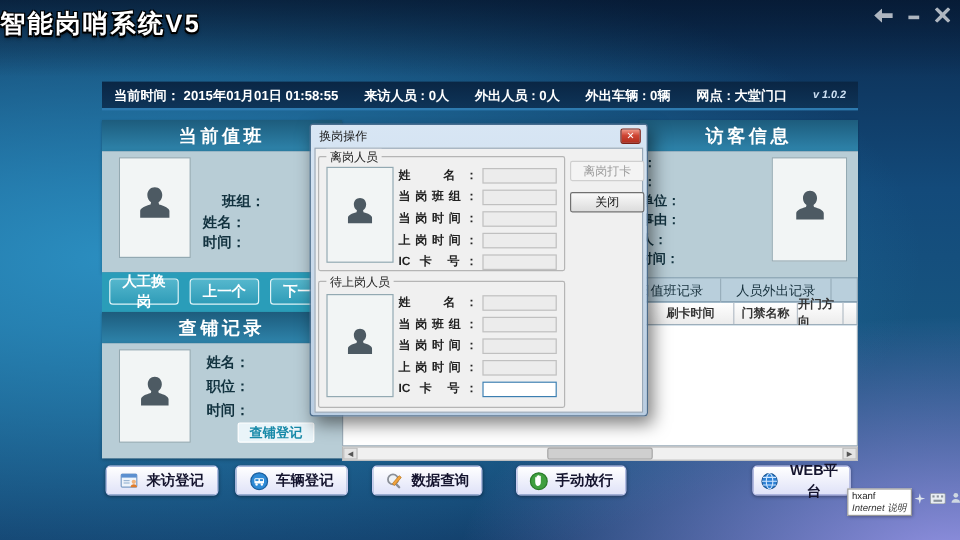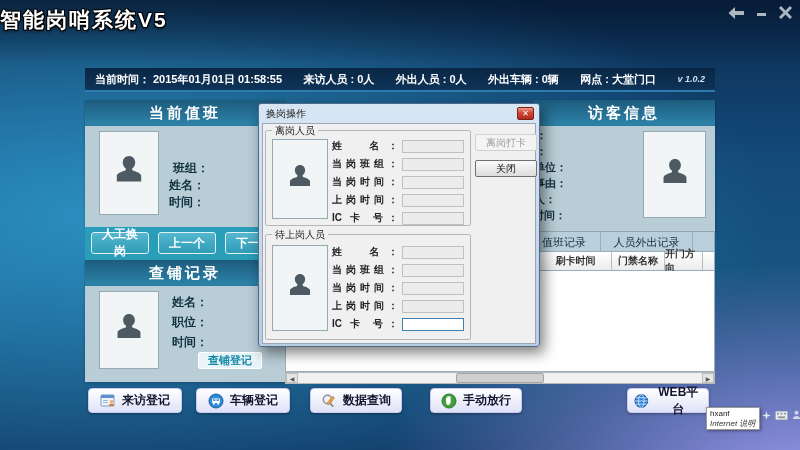--- a/index.html
+++ b/index.html
@@ -123,7 +123,7 @@
         <path d="M12 2c2.6 0 4.4 2 4.4 4.6 0 1.8-.9 3.4-2.2 4.2l.3 1.4c3.2.8 6.1 2.3 6.1 3.8V20H3.4v-4c0-1.5 2.9-3 6.1-3.8l.3-1.4C8.5 10 7.6 8.4 7.6 6.6 7.6 4 9.4 2 12 2z" fill="#4d5a63"></path>
       </svg>
   </div>
-  <div class="flabel" style="left:173px;top:160px;font-family:Liberation Serif, serif;">班组：</div>
+  <div class="flabel" style="left:185px;top:160px;font-family:Liberation Serif, serif;">班组：</div>
   <div class="flabel" style="left:169px;top:177px;">姓名：</div>
   <div class="flabel" style="left:169px;top:194px;">时间：</div>
 

